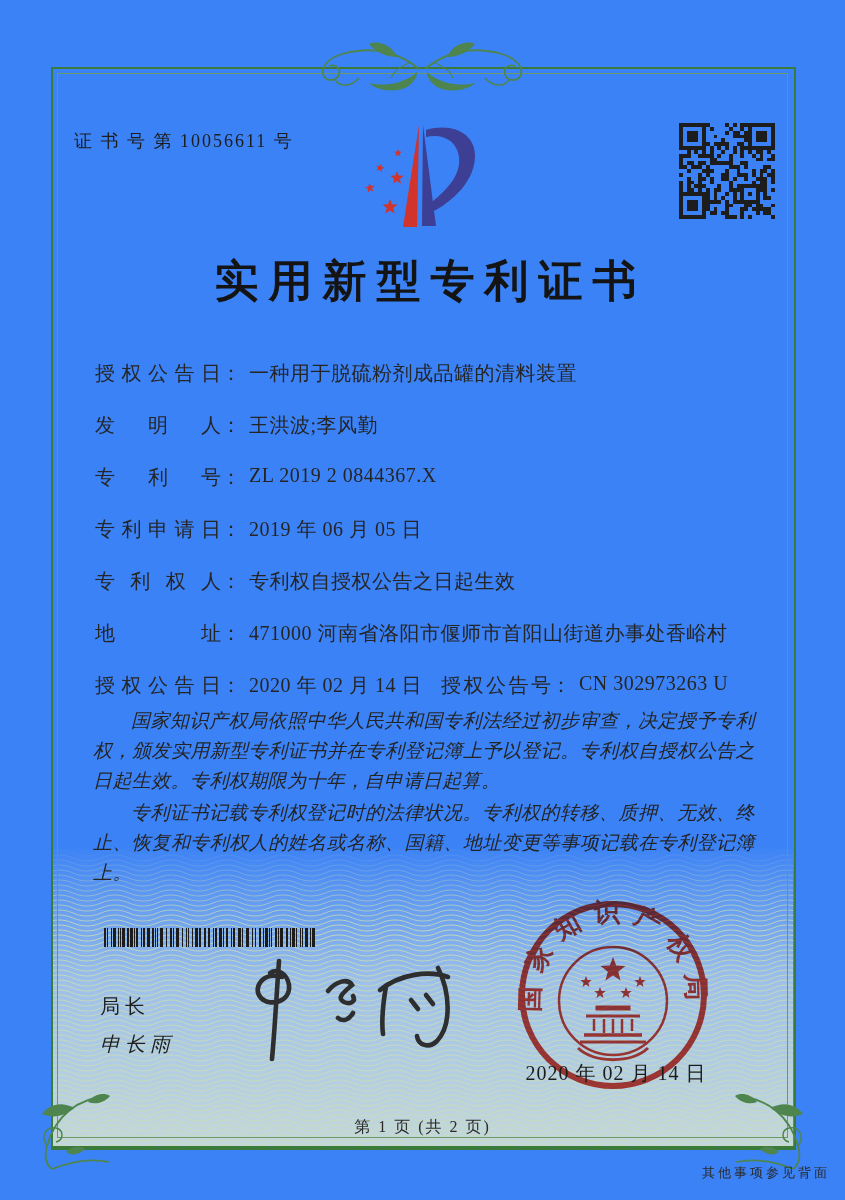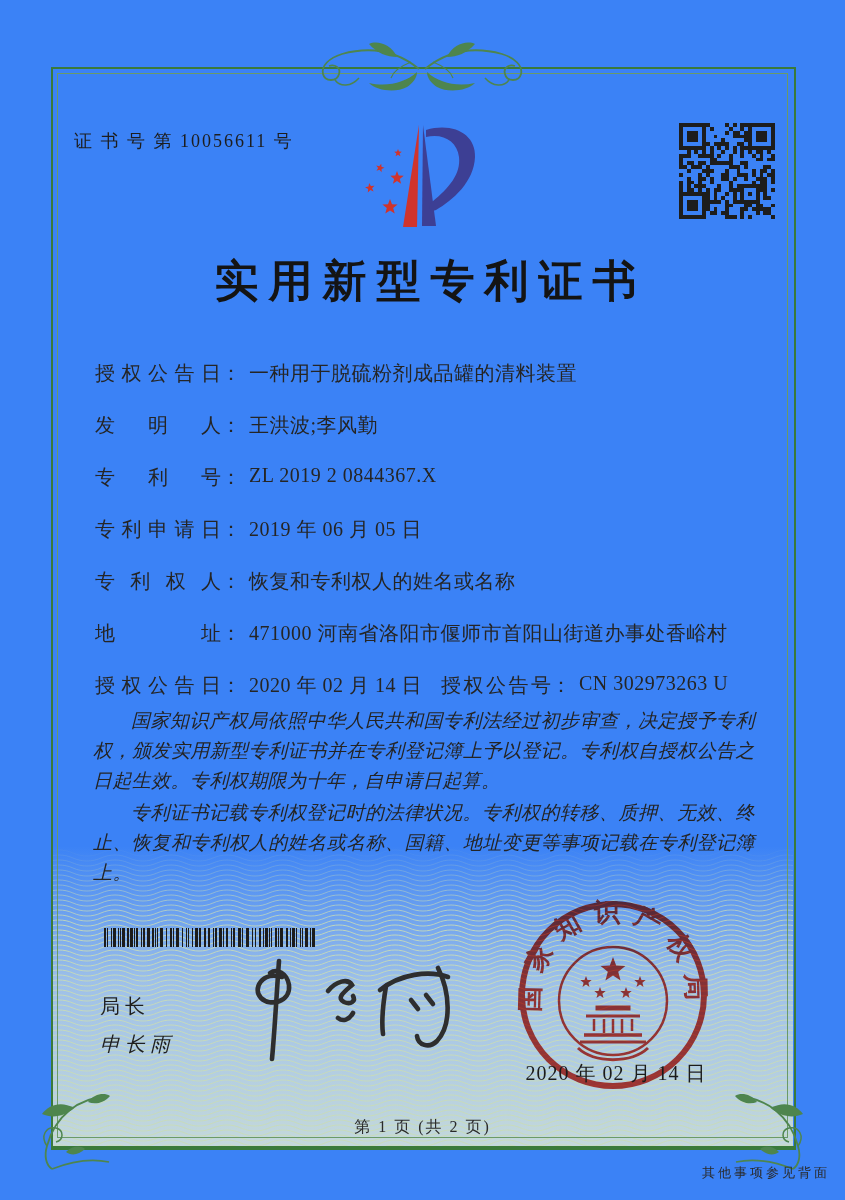--- a/index.html
+++ b/index.html
@@ -518,7 +518,7 @@
     <div class="field-row">
       <span class="field-label">专利权人</span>
         <span class="field-colon">：</span>
-      <span class="field-value">恢复和专利权人的姓名或名称</span>
+      <span class="field-value">专利权自授权公告之日起生效</span>
     </div>
     <div class="field-row">
       <span class="field-label">地址</span>

